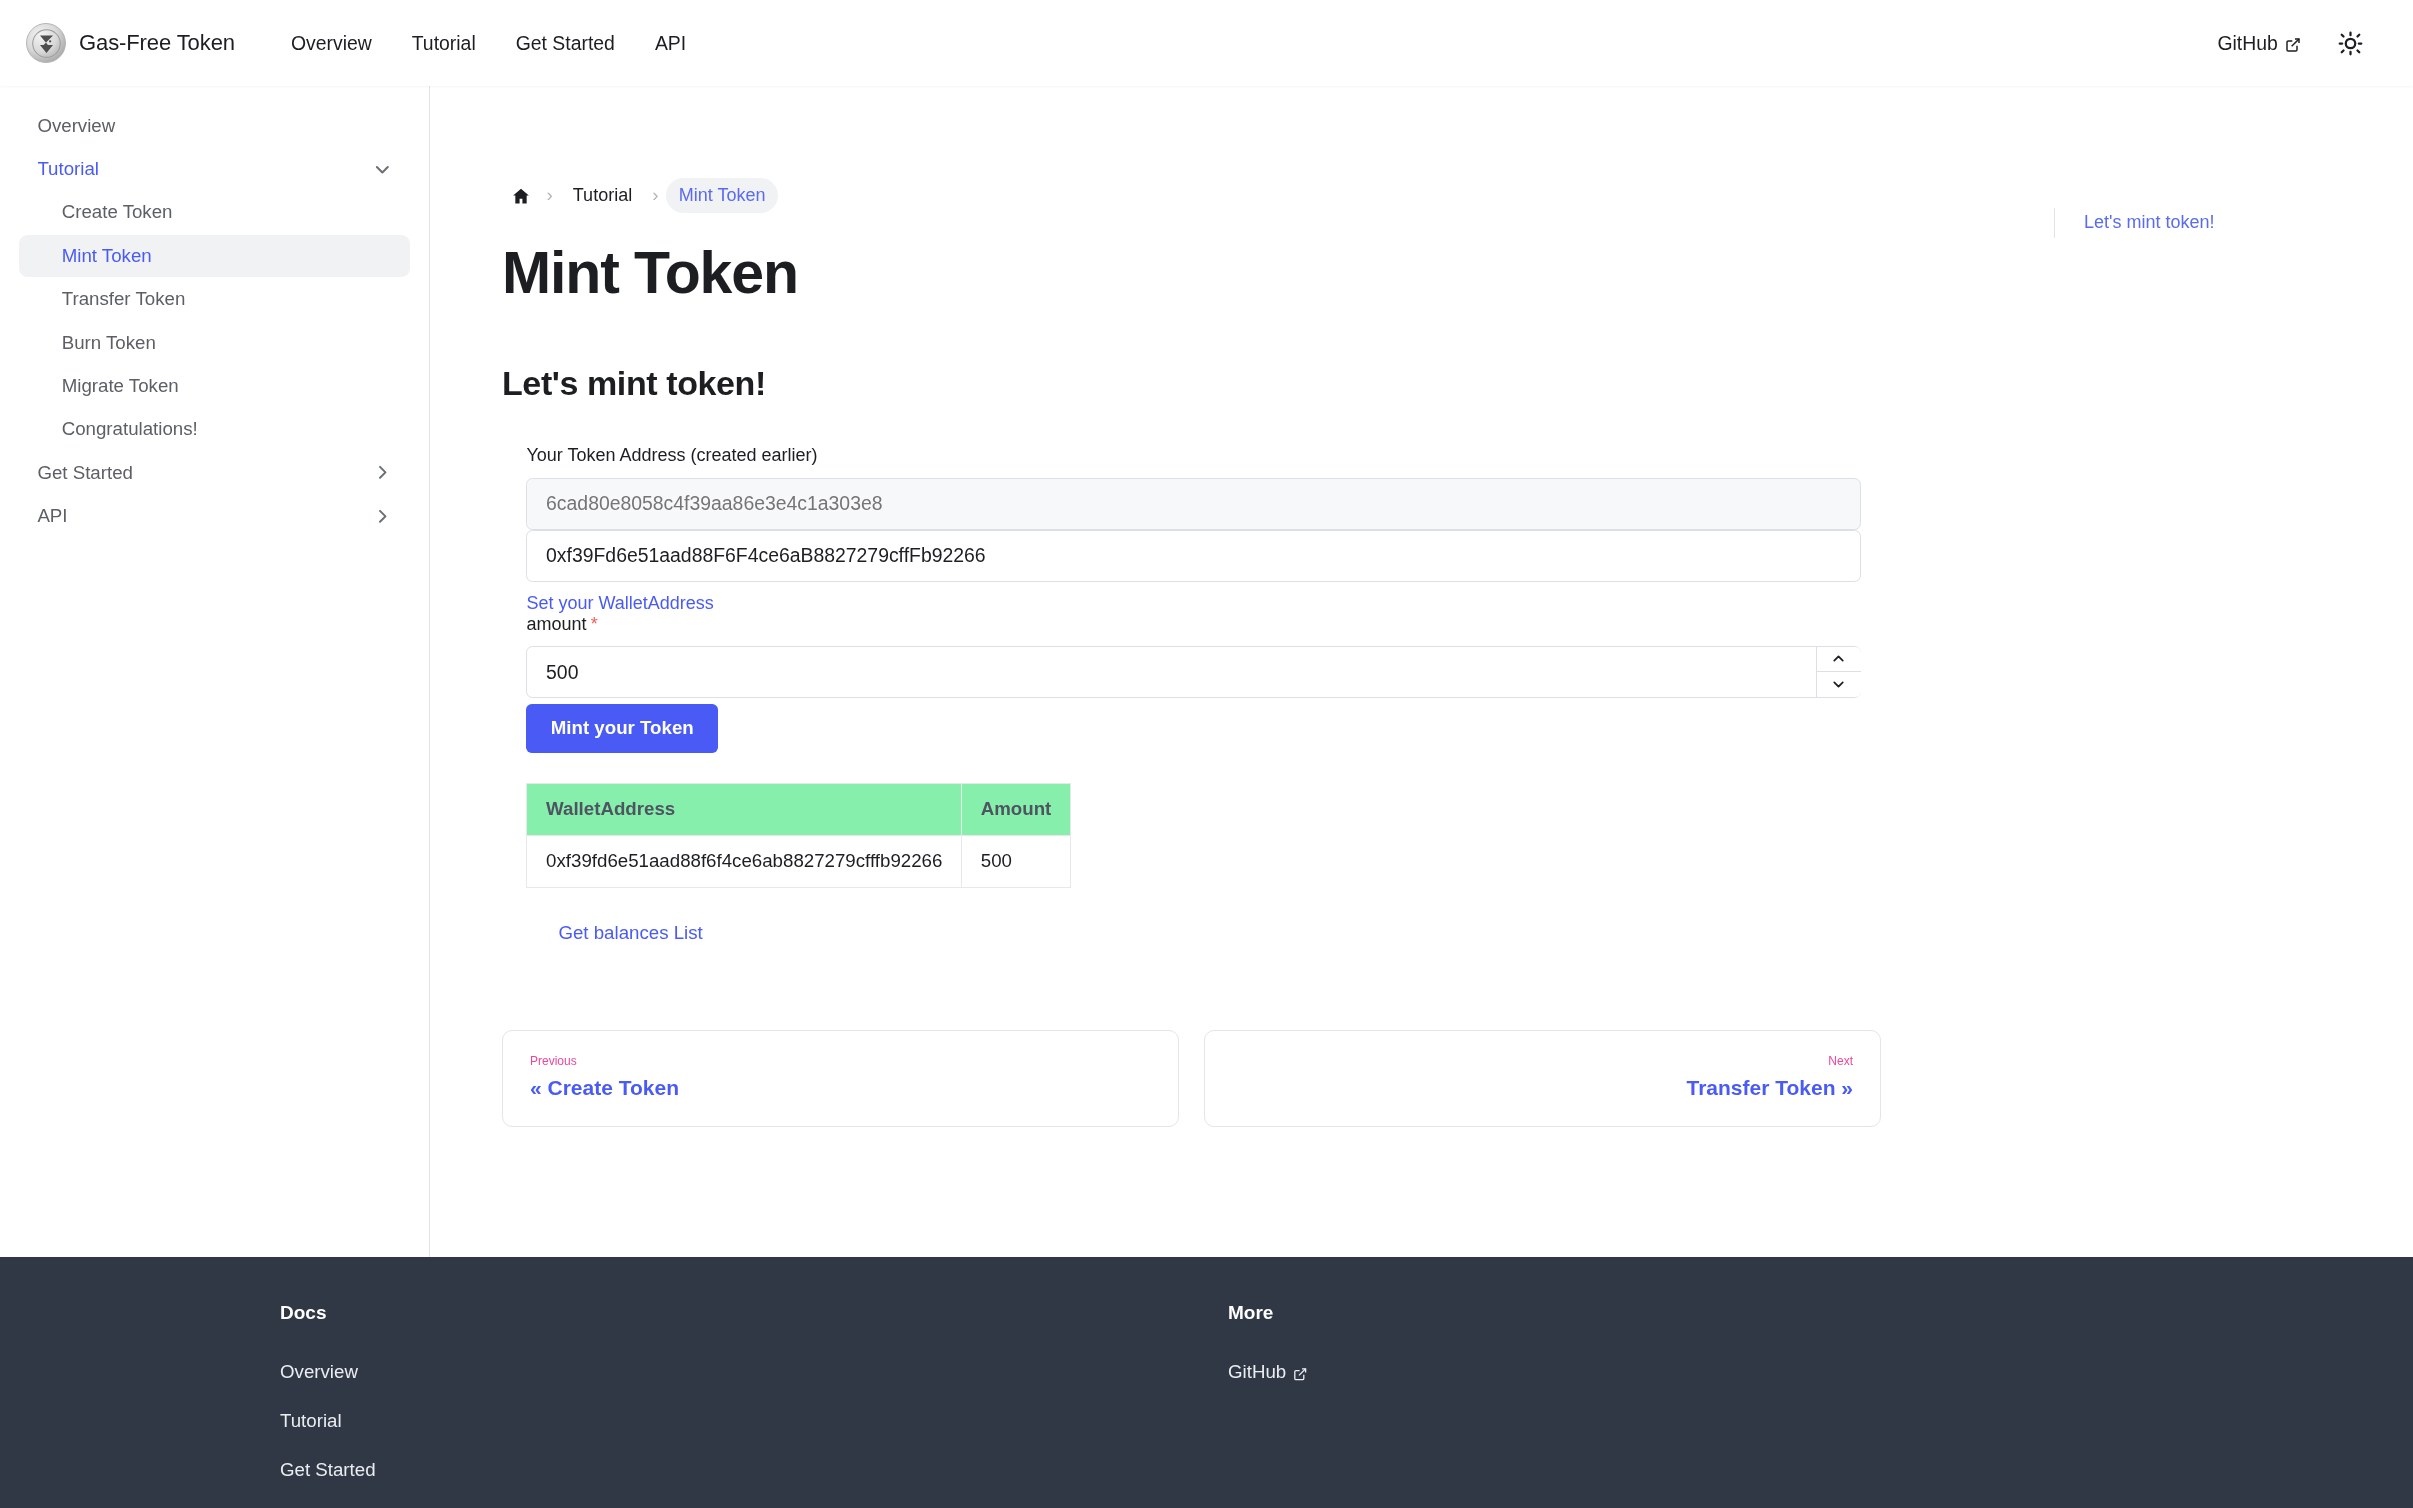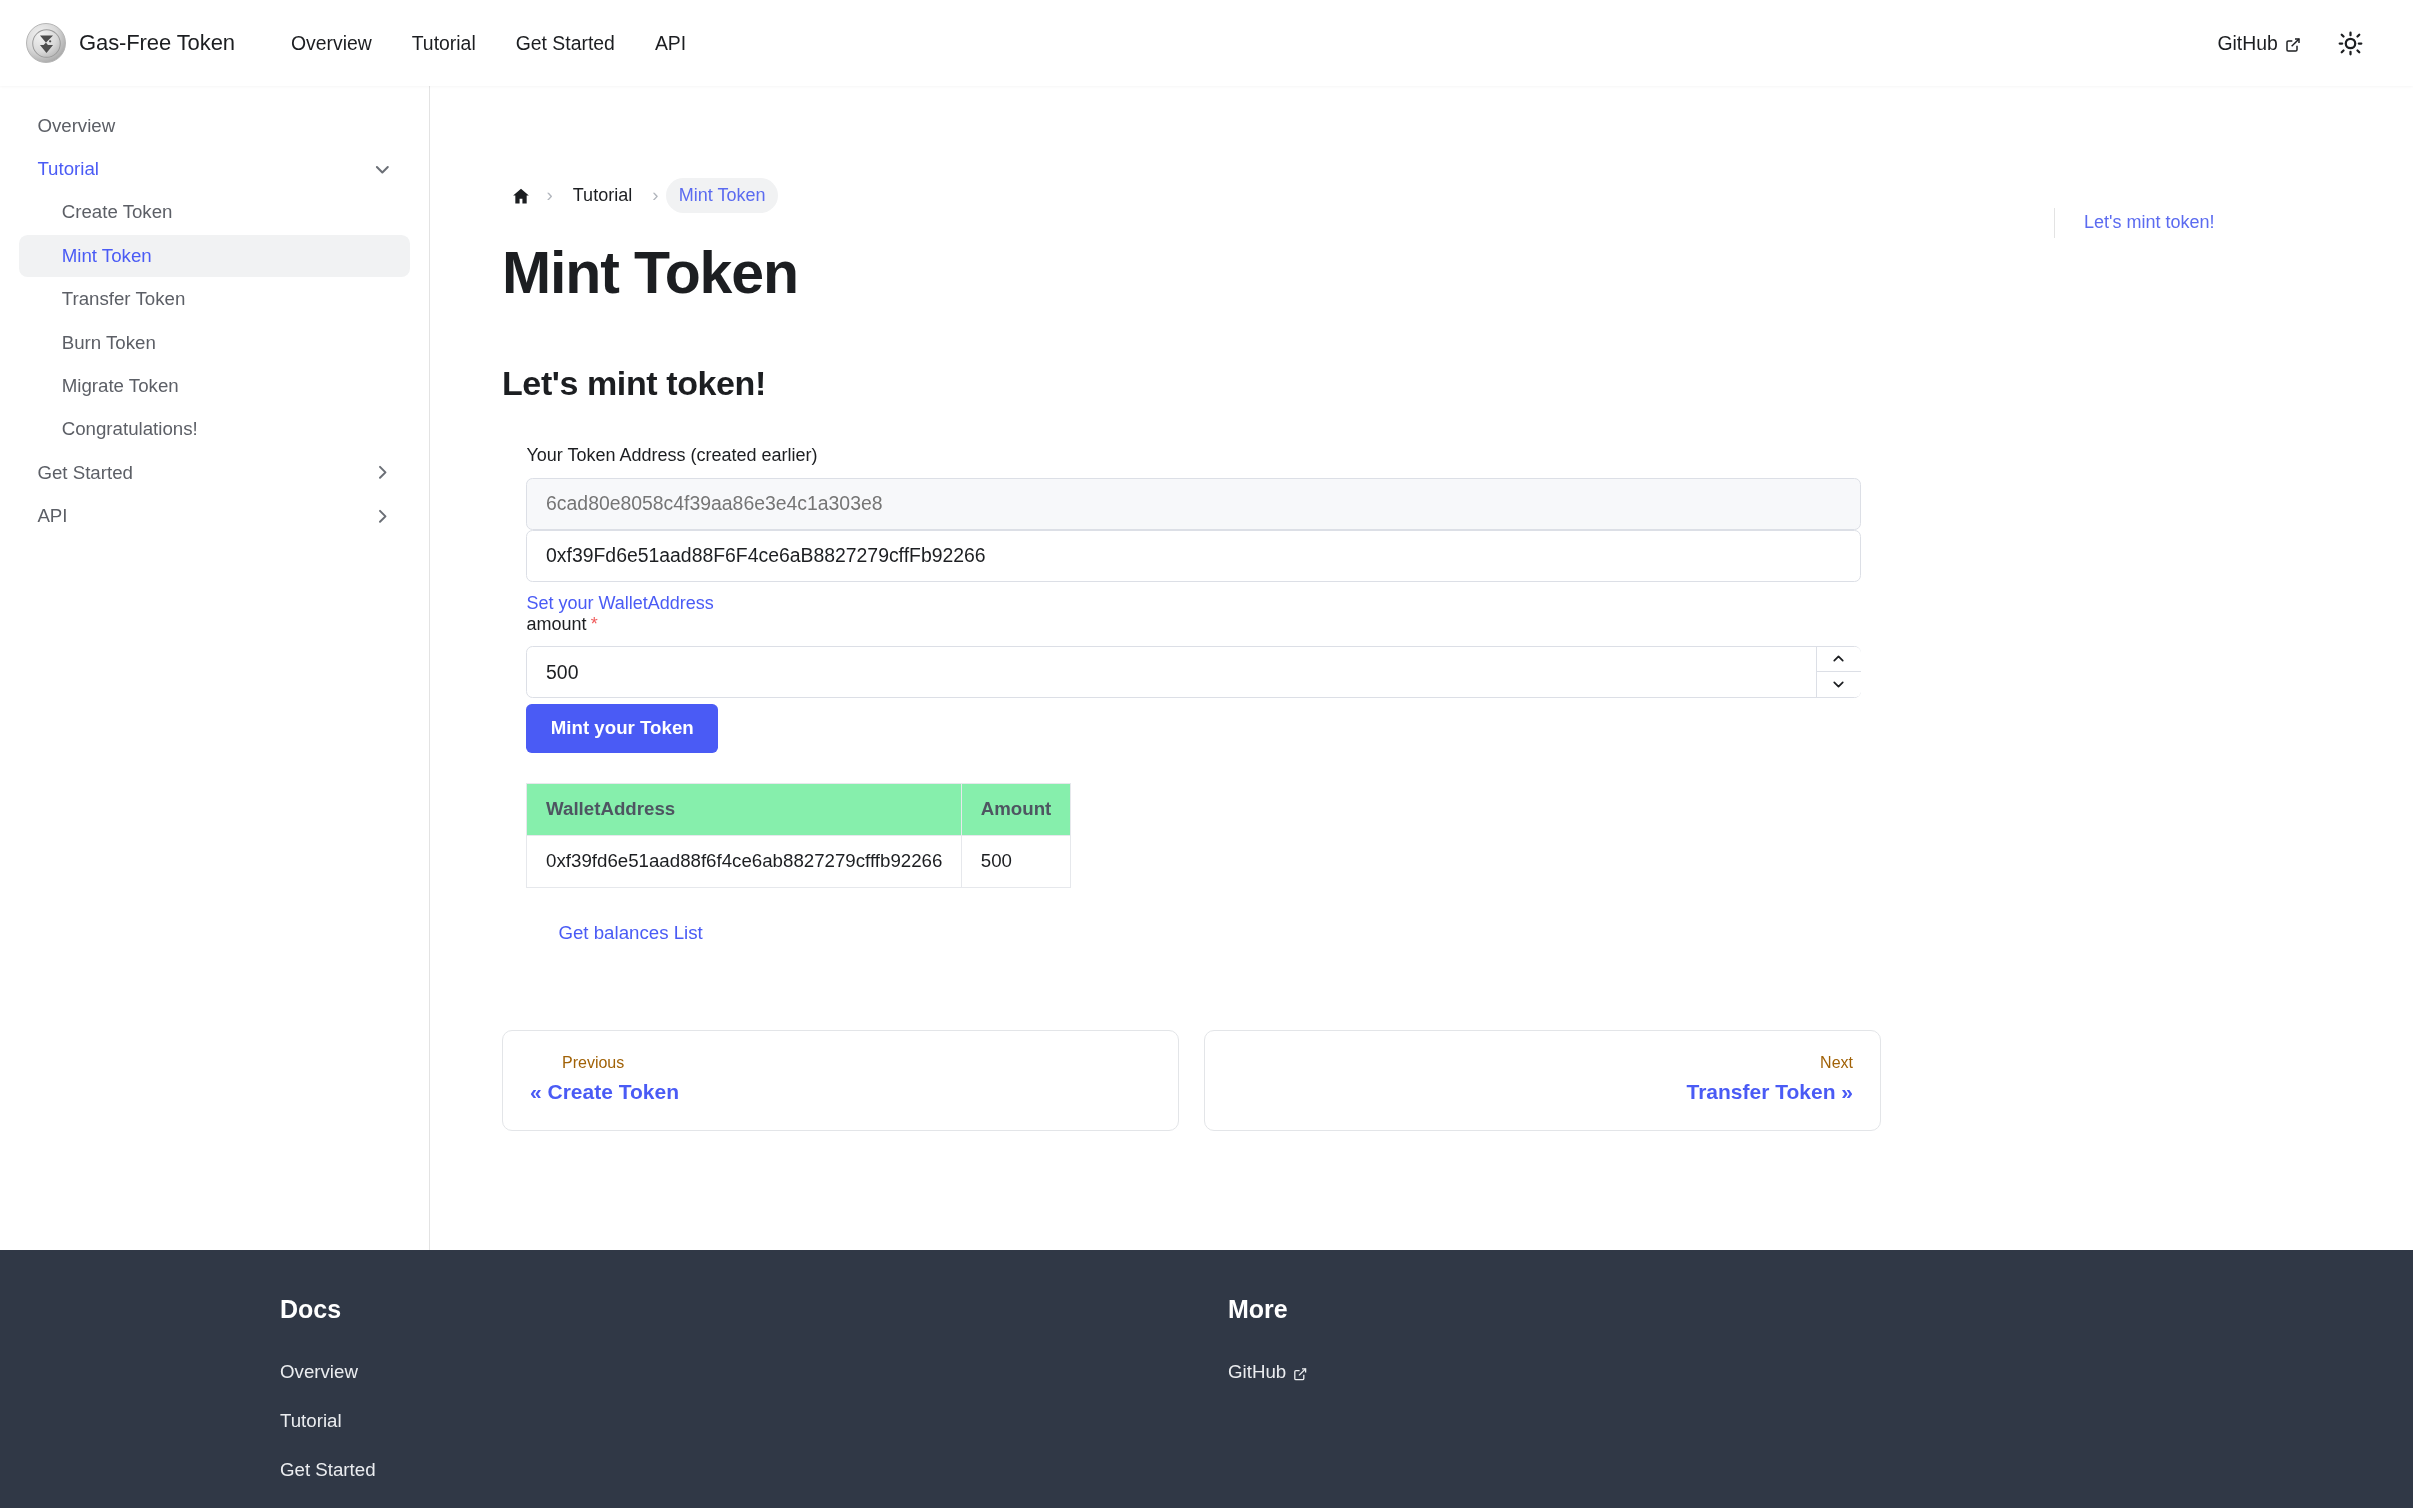--- a/index.html
+++ b/index.html
@@ -118,7 +118,7 @@
     padding: 23px 27px 26px 27px; cursor: pointer;
   }
   .pager-card.next { text-align: right; }
-  .pager-kicker { font-size: 16px; color: #a16207; margin-bottom: 8.6px; margin-left: 32px; }
+  .pager-kicker { font-size: 12px; color: #ec4899; margin-bottom: 8.6px; }
   .pager-label { font-size: 21px; font-weight: 700; color: #4a5bf5; }
 
   

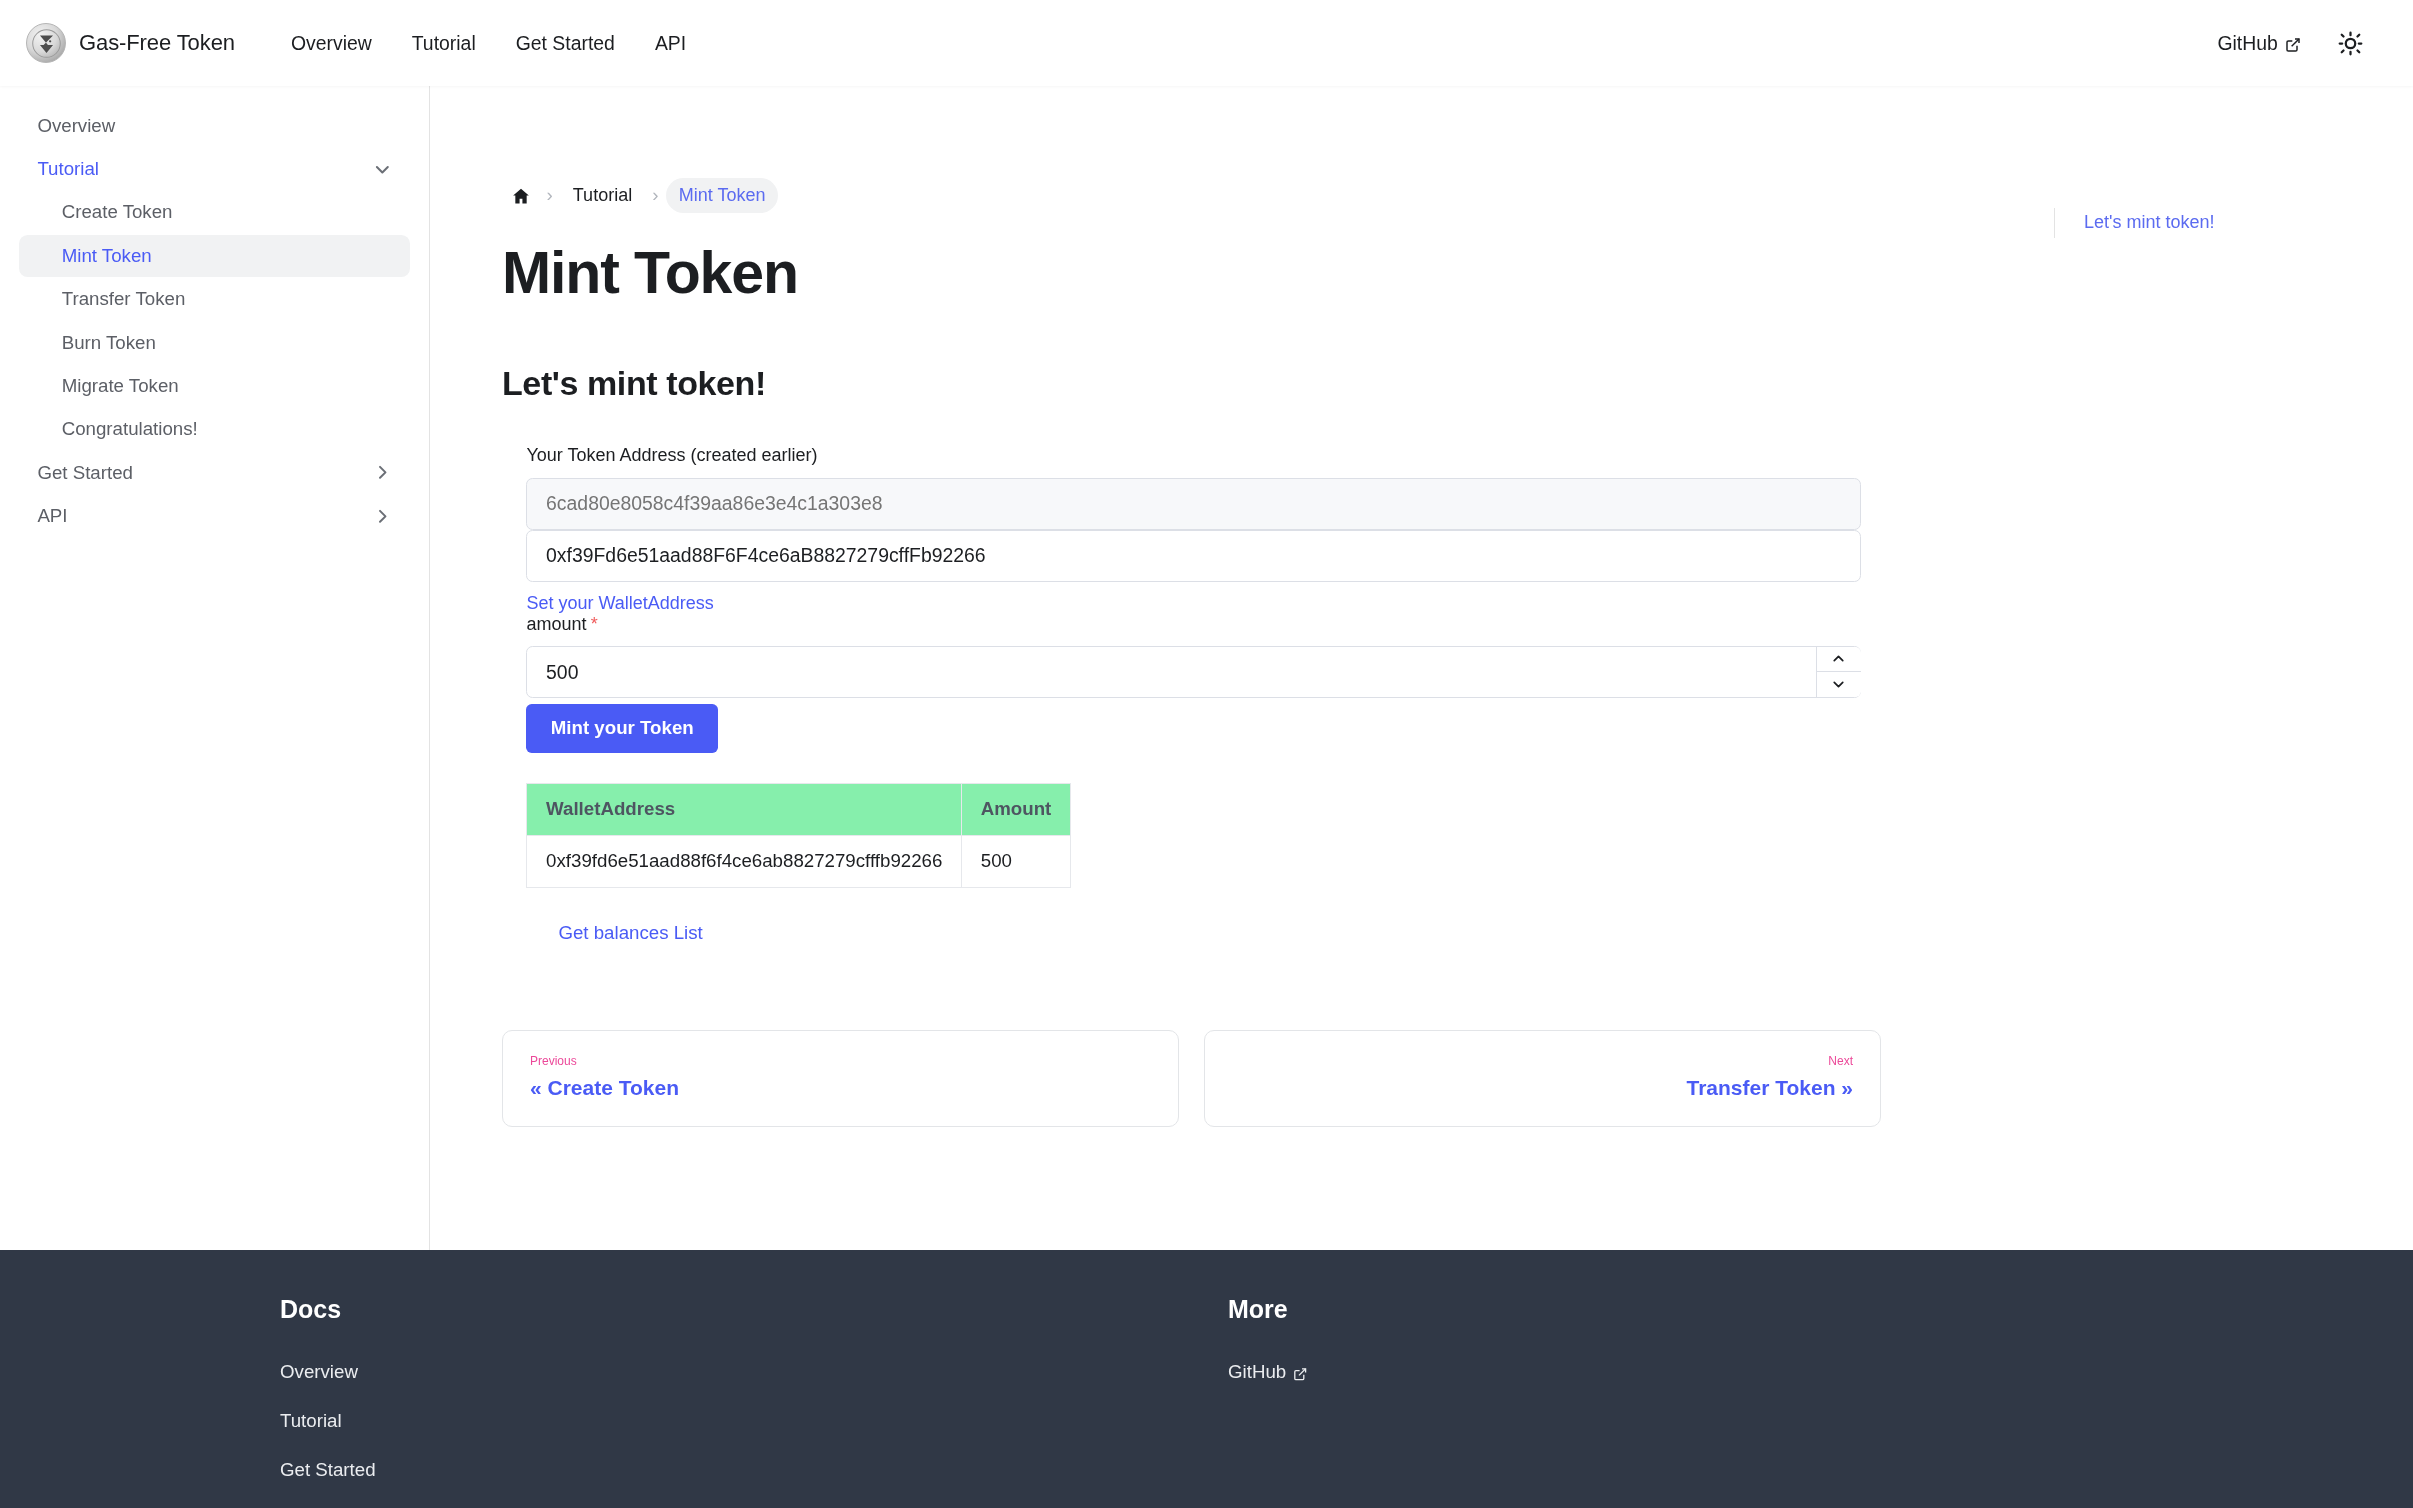--- a/index.html
+++ b/index.html
@@ -130,7 +130,7 @@
   .footer { flex: 0 0 203px; background: #303846; color: #fff; padding: 45px 0 0 0; }
   .footer-cols { display: flex; padding-left: 280px; }
   .fcol { width: 948px; }
-  .fcol-title { font-size: 25px; font-weight: 700; margin-bottom: 37px; }
+  .fcol-title { font-size: 19px; font-weight: 700; margin-bottom: 37px; }
   .fcol-link { font-size: 18.7px; color: #ebedf0; display: flex; align-items: center; gap: 7.2px; margin-bottom: 27px; cursor: pointer; }
   .fcol-link .ext-icon { width: 14.4px; height: 14.4px; }
 </style>

